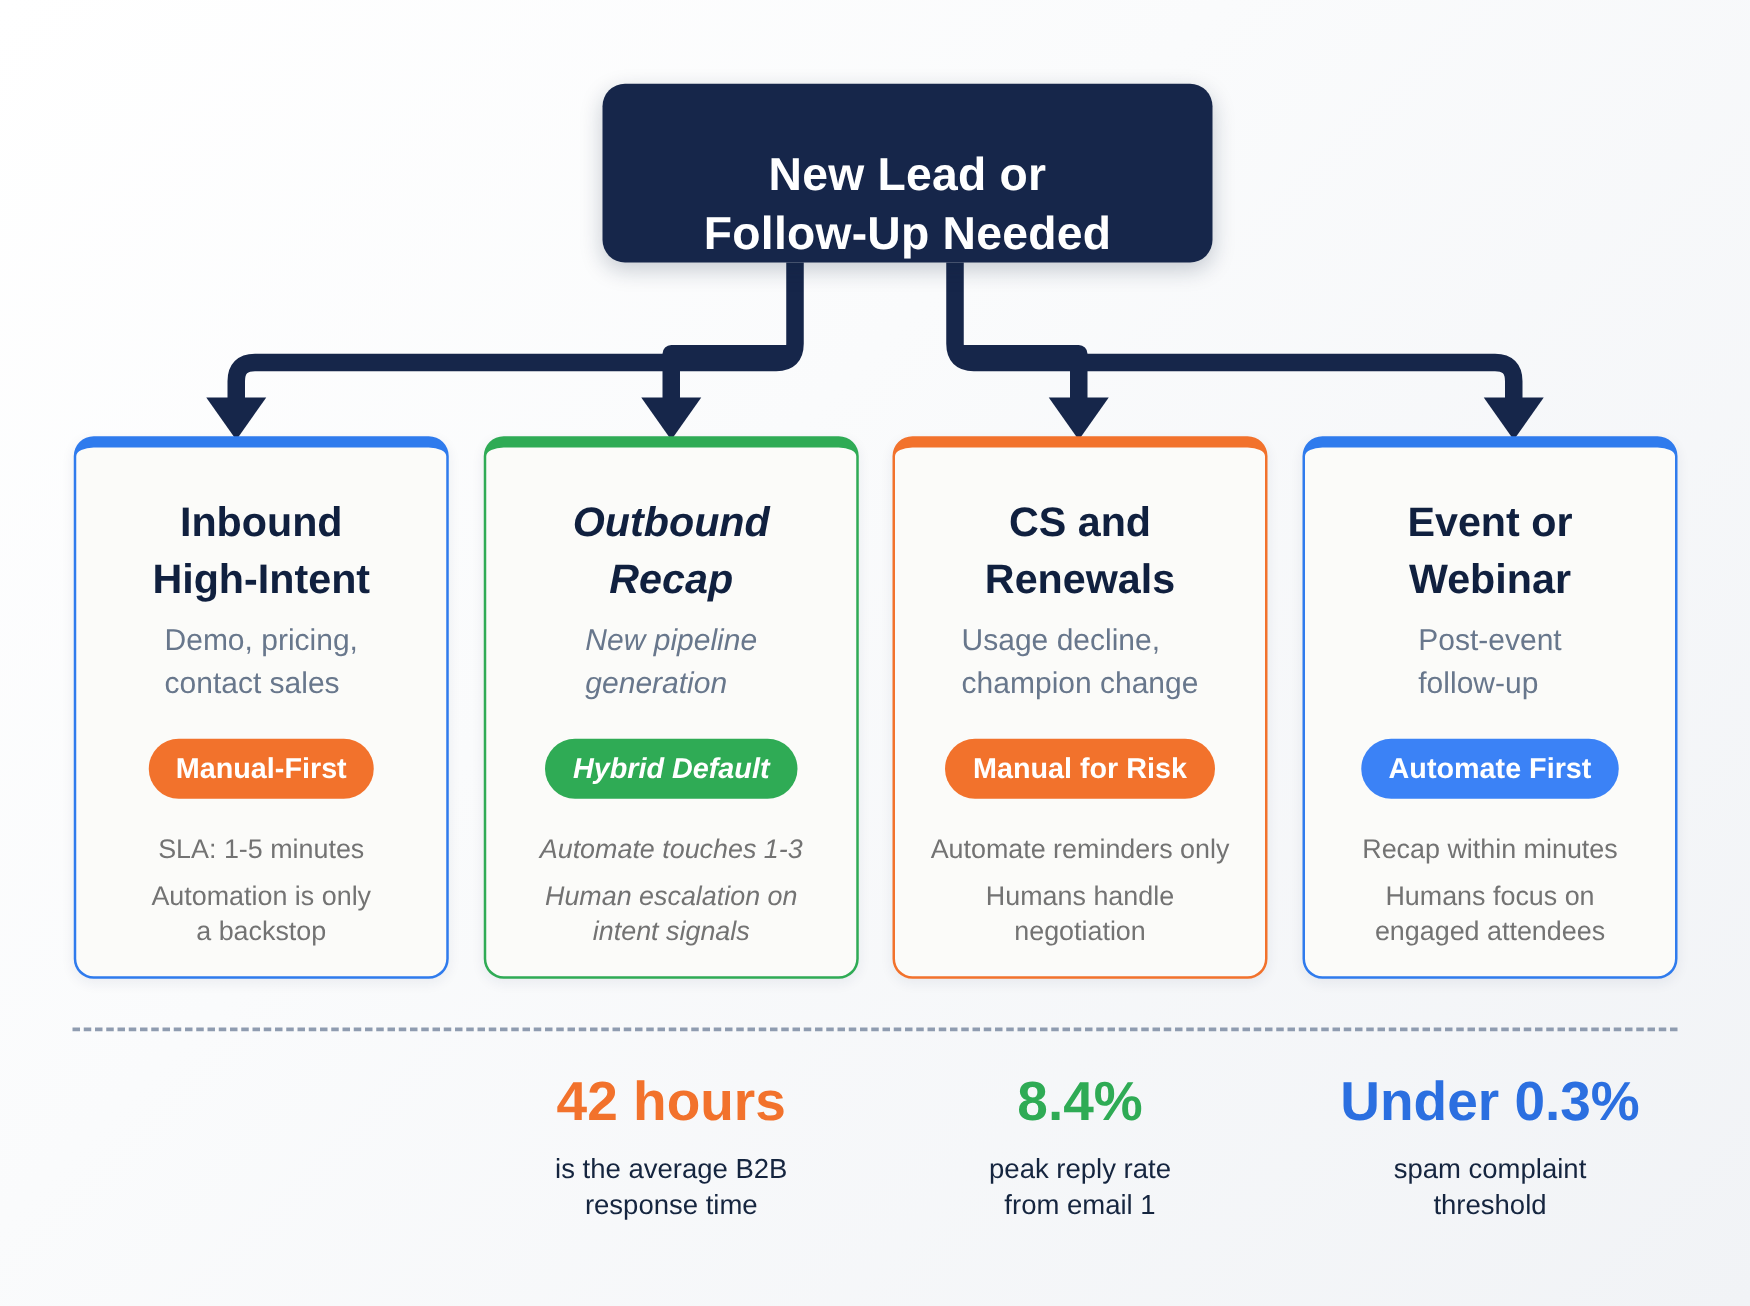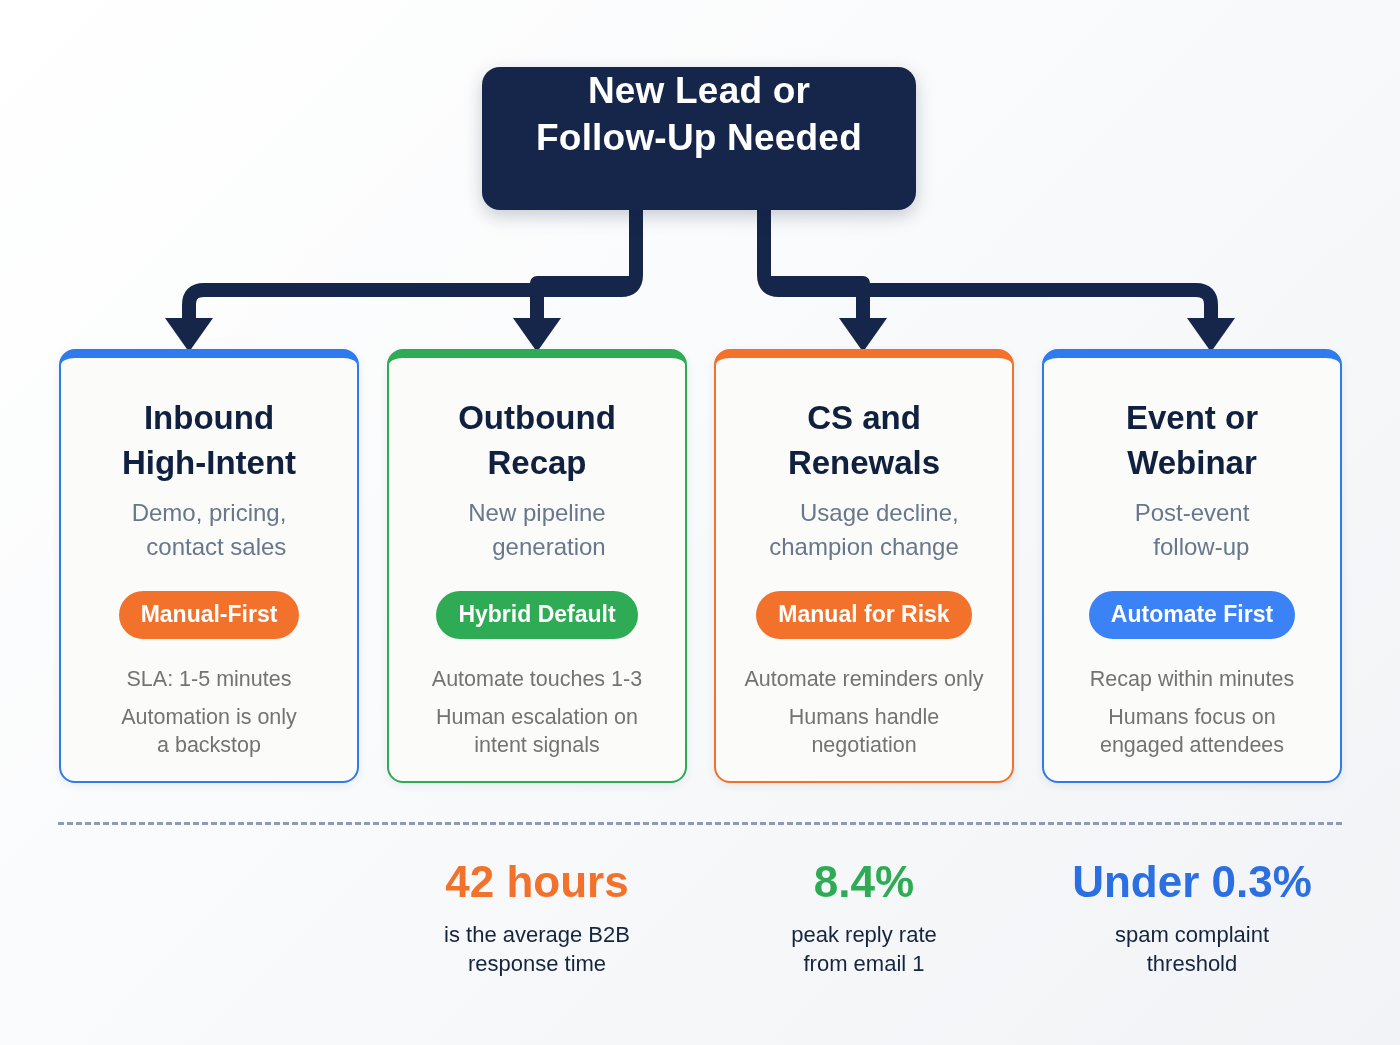--- a/index.html
+++ b/index.html
@@ -24,14 +24,14 @@
     position: absolute;
     left: 482px;
     top: 67px;
-    width: 434px;
+    width: 488px;
     height: 143px;
     background: #16264a;
     border-radius: 18px;
     box-shadow: 0 6px 18px rgba(15,30,60,0.22);
     display: flex;
     align-items: center;
-    justify-content: flex-start;
+    justify-content: flex-end;
     flex-direction: column;
     z-index: 5;
   }

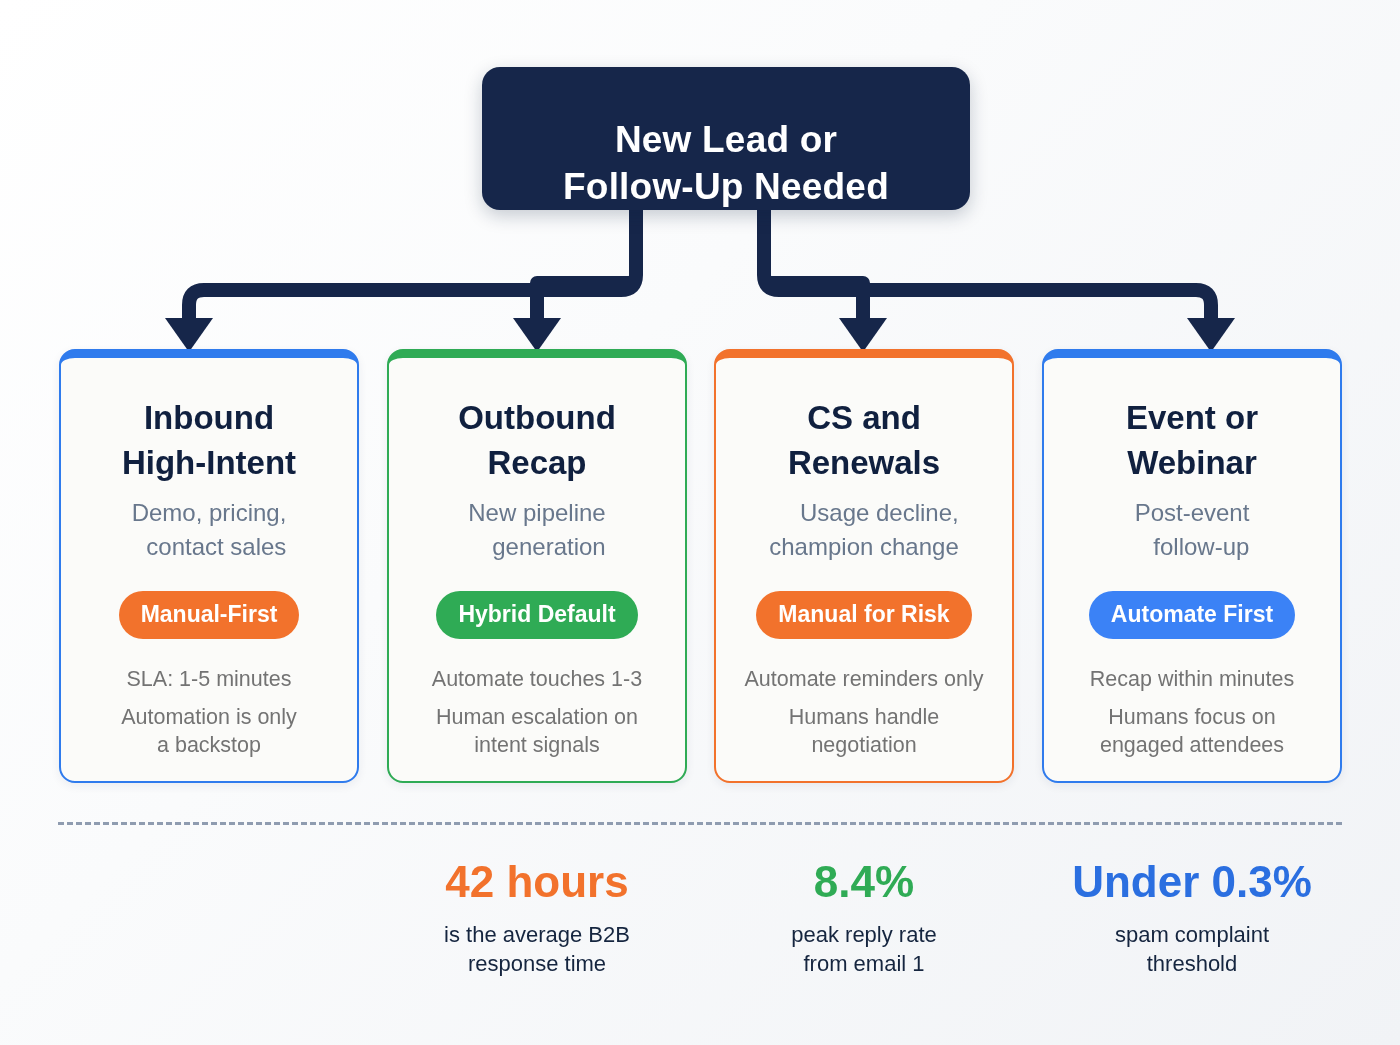--- a/index.html
+++ b/index.html
@@ -201,7 +201,7 @@
     </div>
   </div>
 
-  <div class="card" id="card-1" style="left: 387px; border-color: rgb(47, 171, 85);">
+  <div class="card" id="card-1" style="left: 387px; border-color: rgb(47, 171, 85); font-style: italic;">
     <div class="card-title">
       <div>Outbound</div>
       <div>Recap</div>

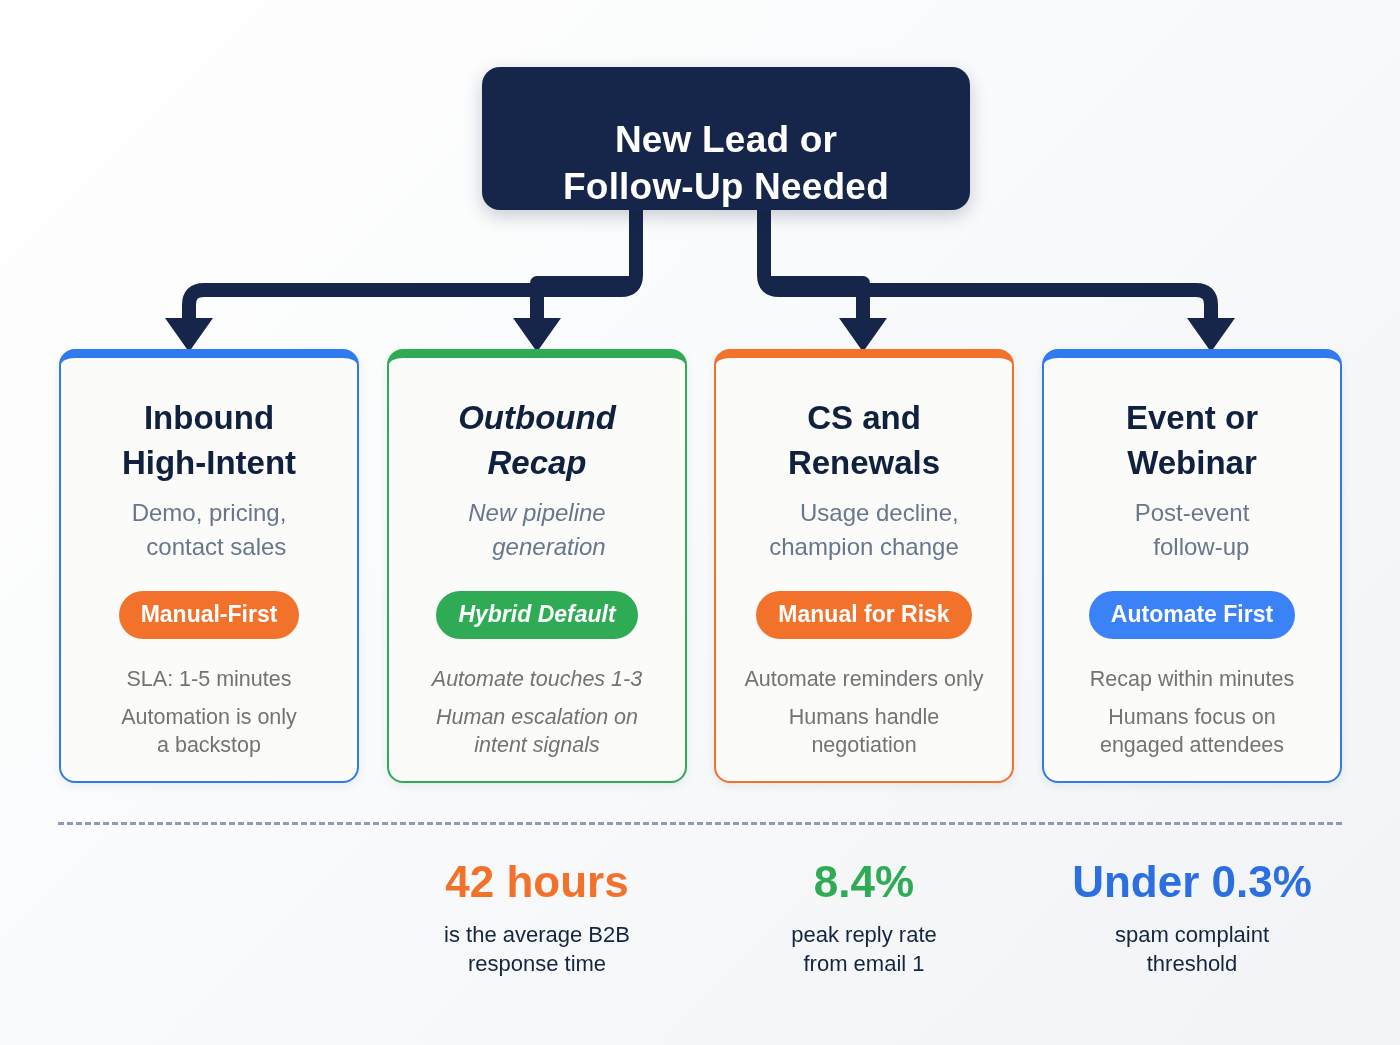--- a/index.html
+++ b/index.html
@@ -88,7 +88,7 @@
     font-size: 24px;
     line-height: 34px;
     color: #68778c;
-    text-align: right;
+    text-align: left;
     font-weight: normal;
   }
   .card-pill {

